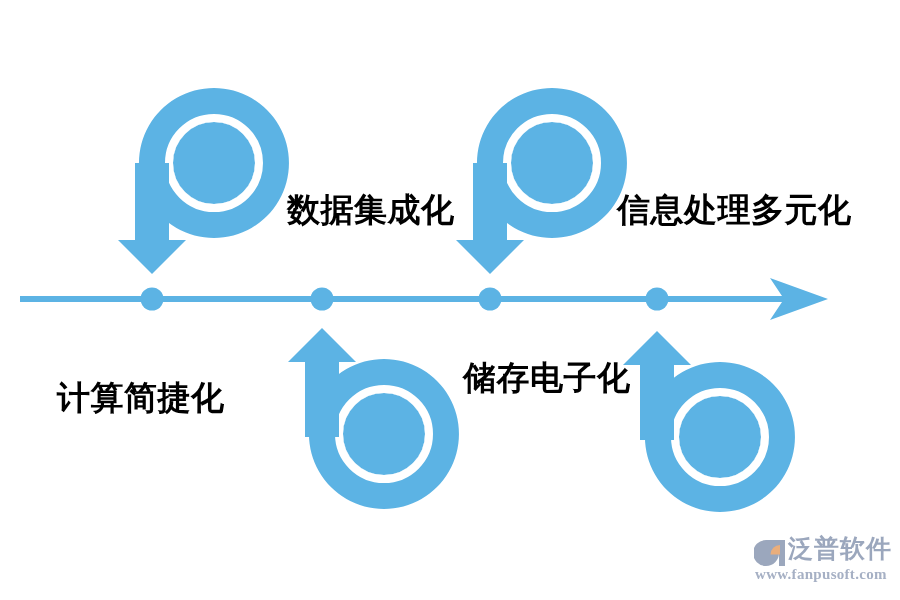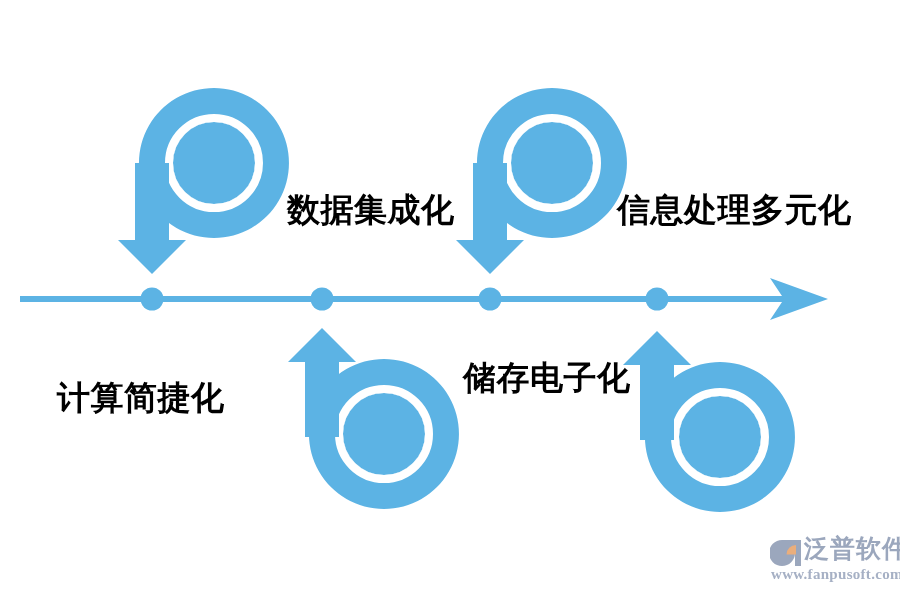--- a/index.html
+++ b/index.html
@@ -46,7 +46,6 @@
     width: 124px;
     height: 58px;
     opacity: 0.88;
-    margin-left: 16px;
   }
   #watermark-mark {
     position: absolute;

